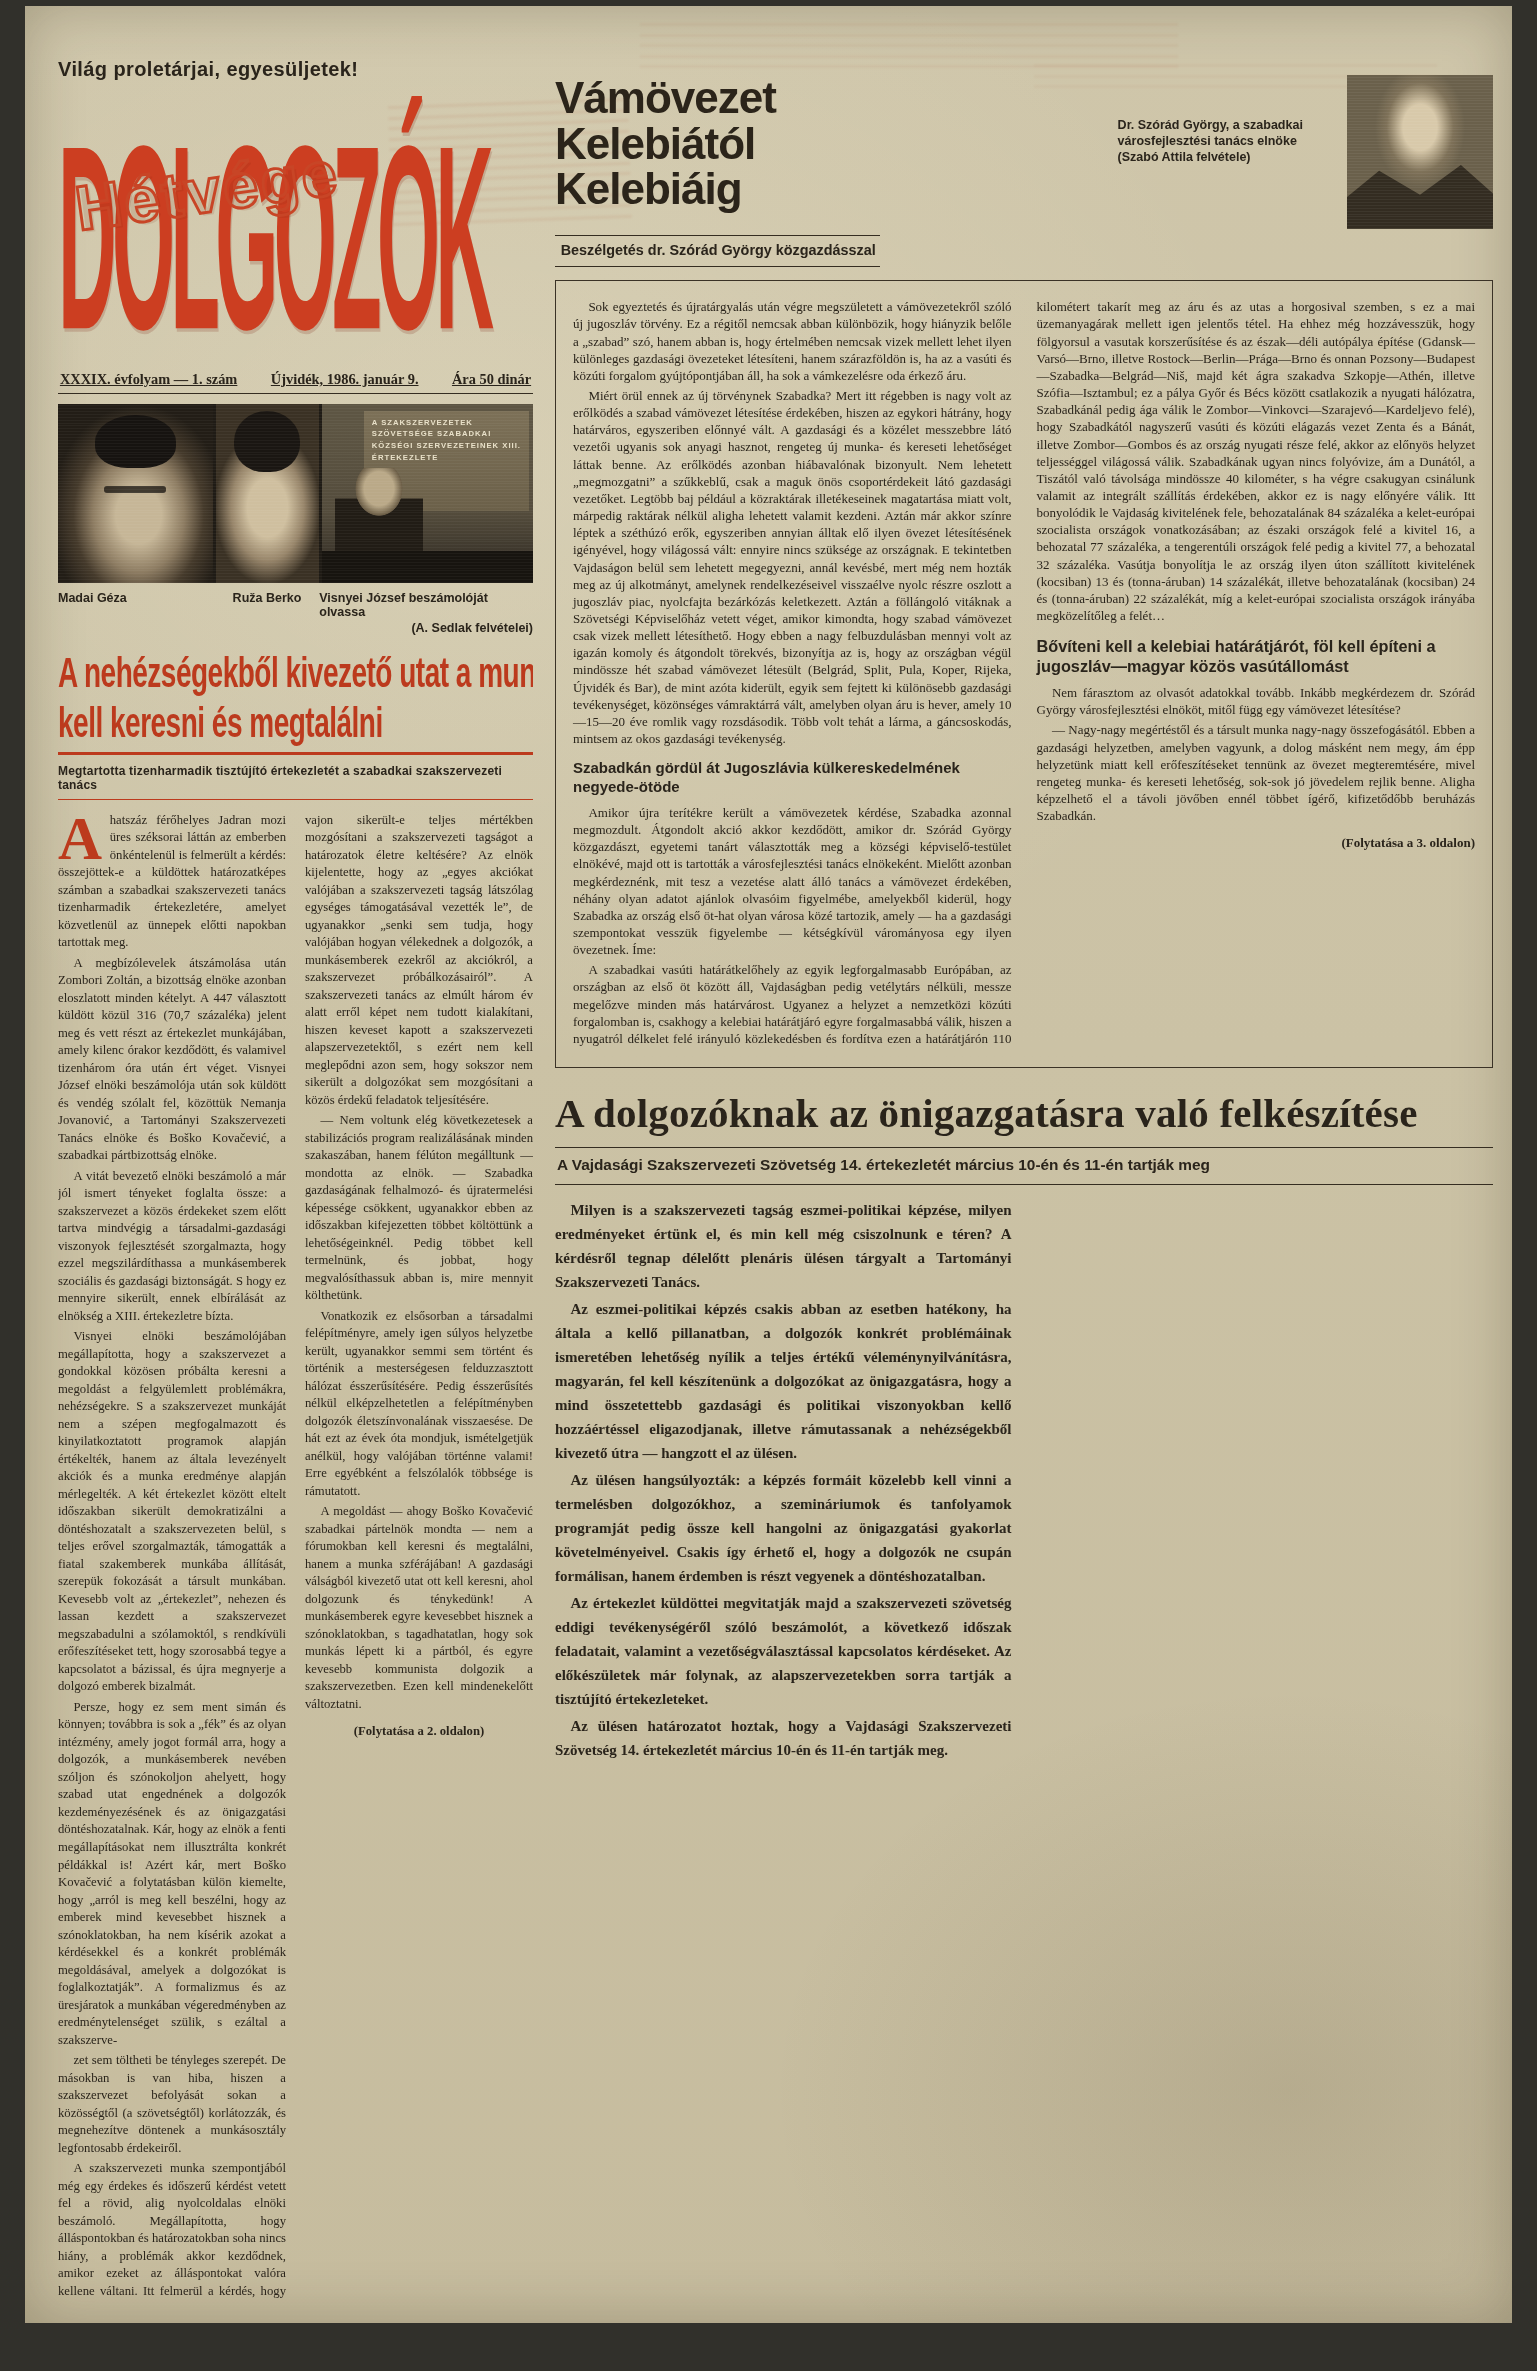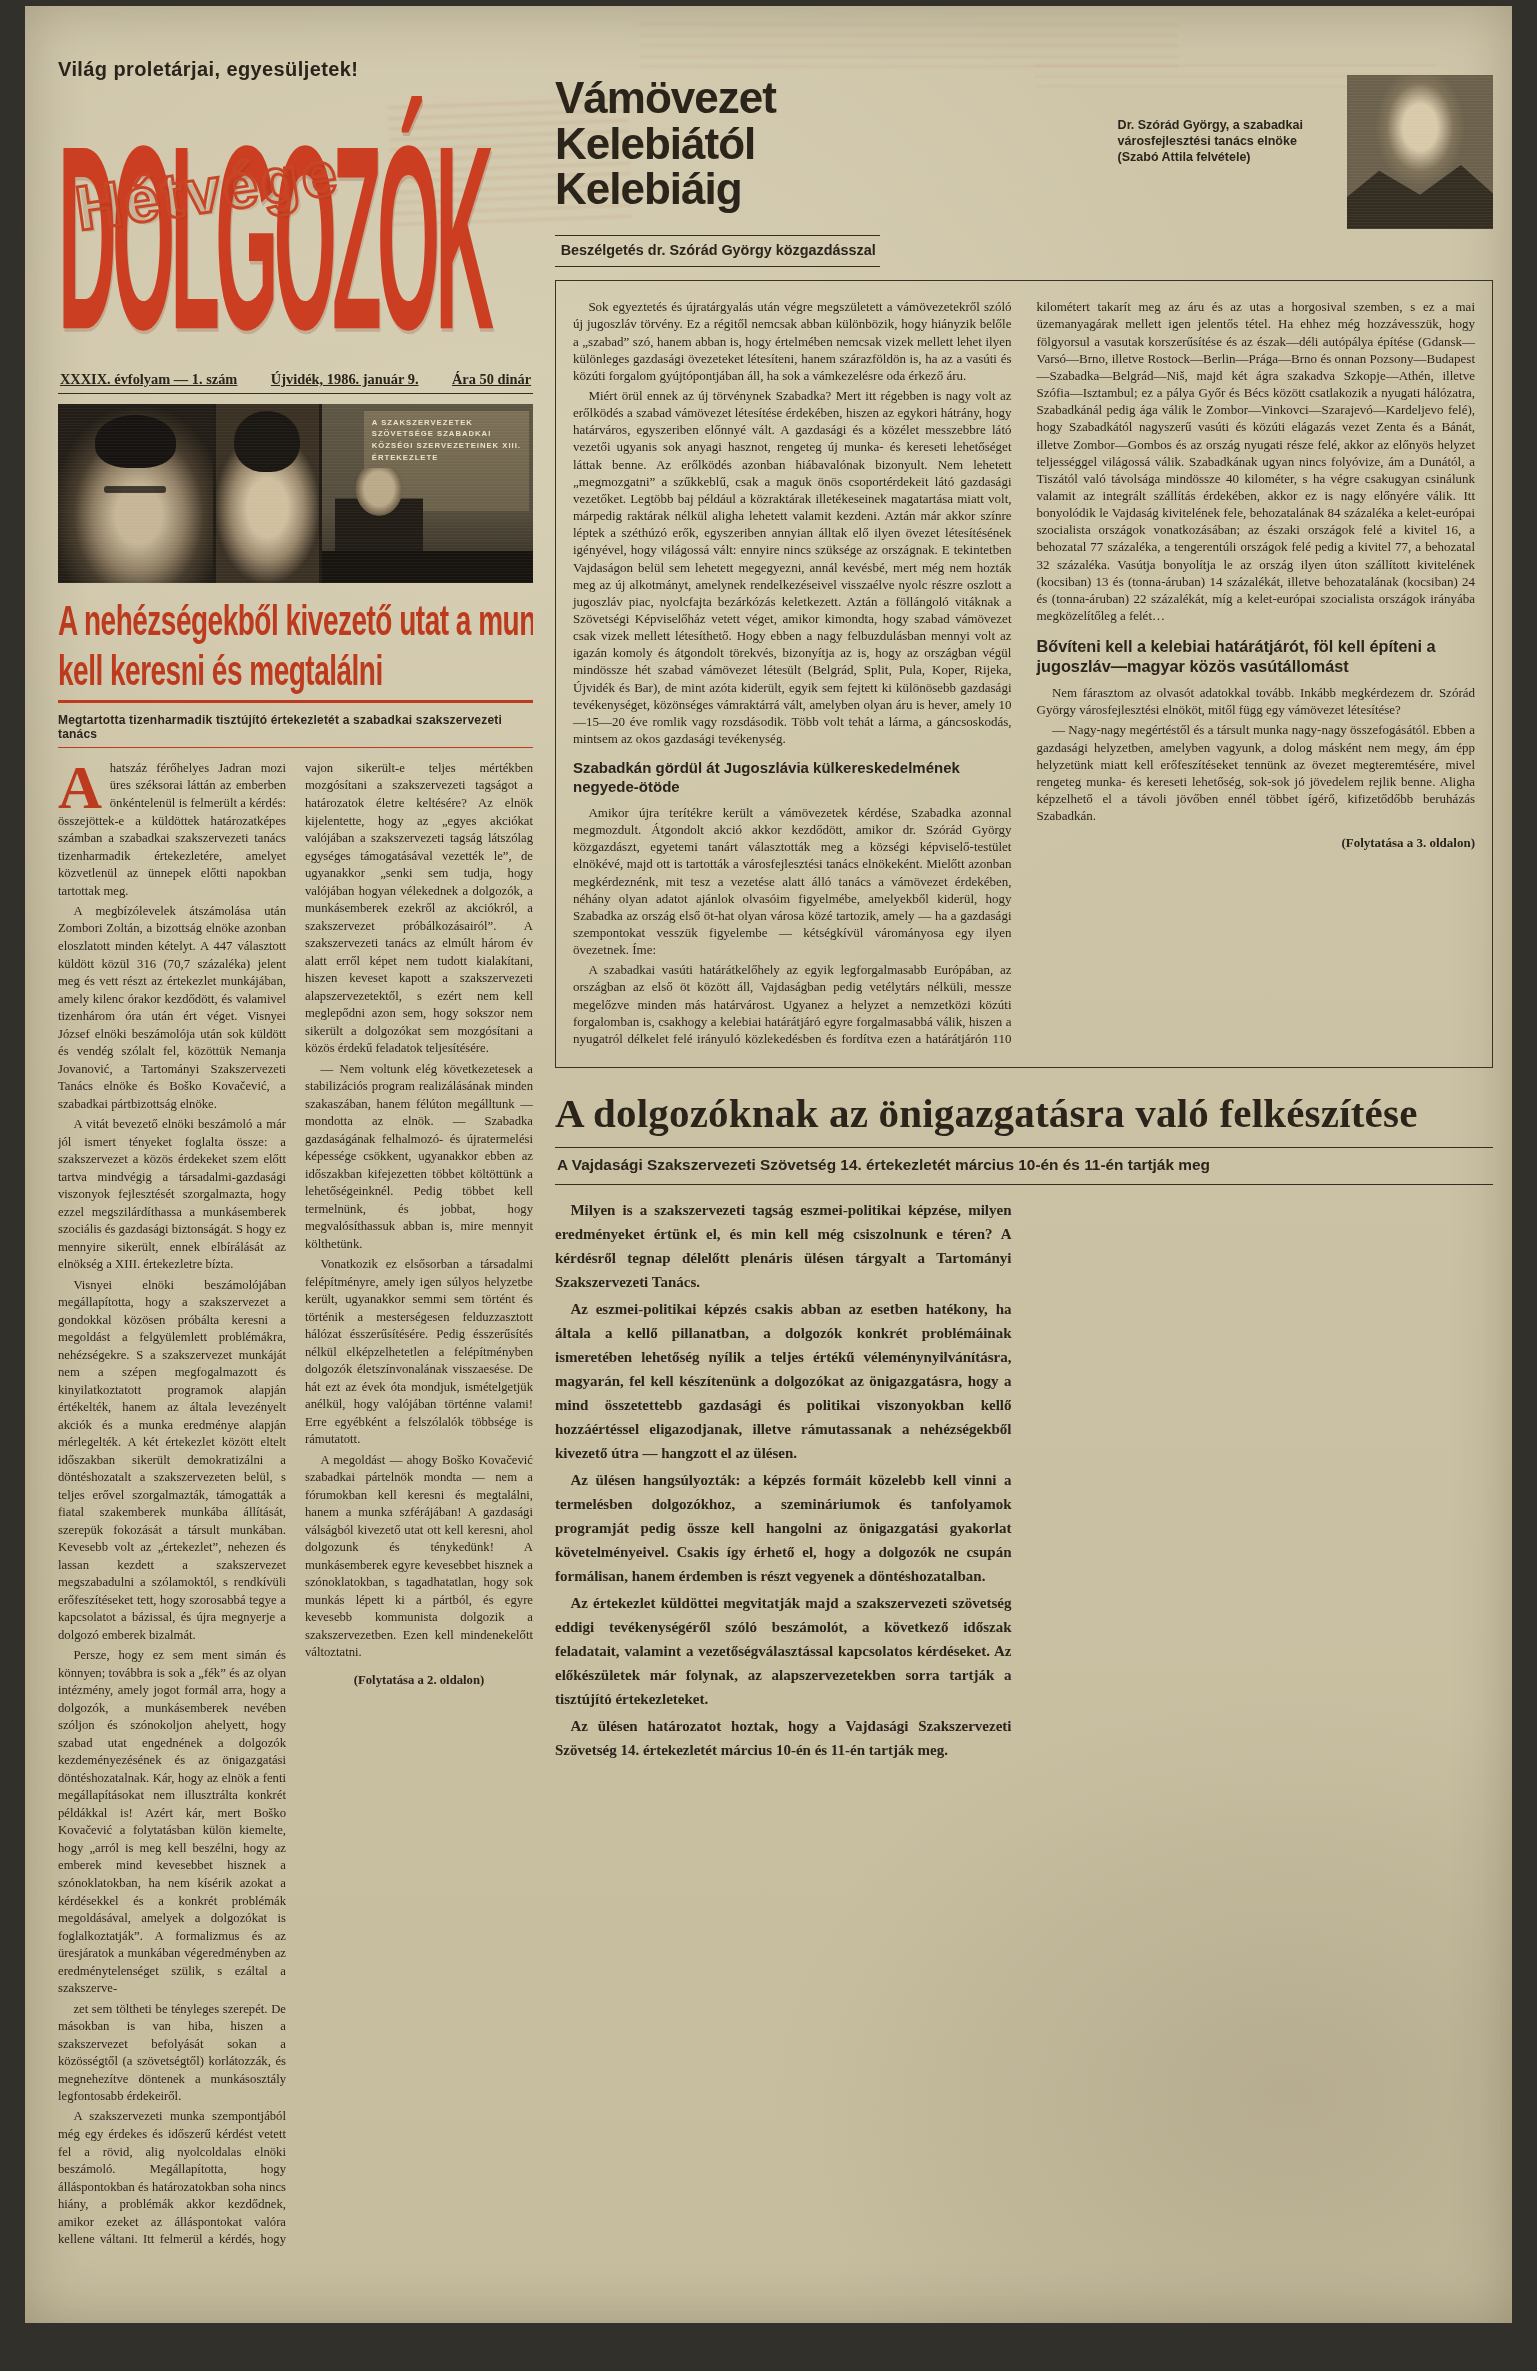--- a/index.html
+++ b/index.html
@@ -167,6 +167,14 @@
         <div class="podium"></div>
       </div>
     </div>
+    <div class="captions">
+      <div class="c1">Madai Géza</div>
+      <div class="c2">Ruža Berko</div>
+      <div class="c3">
+        <span>Visnyei József beszámolóját olvassa</span>
+        <span class="credit">(A. Sedlak felvételei)</span>
+      </div>
+    </div>
 
     <div class="headline-red">
       <div class="hl-line"><span>A nehézségekből kivezető utat a munkában</span></div>

